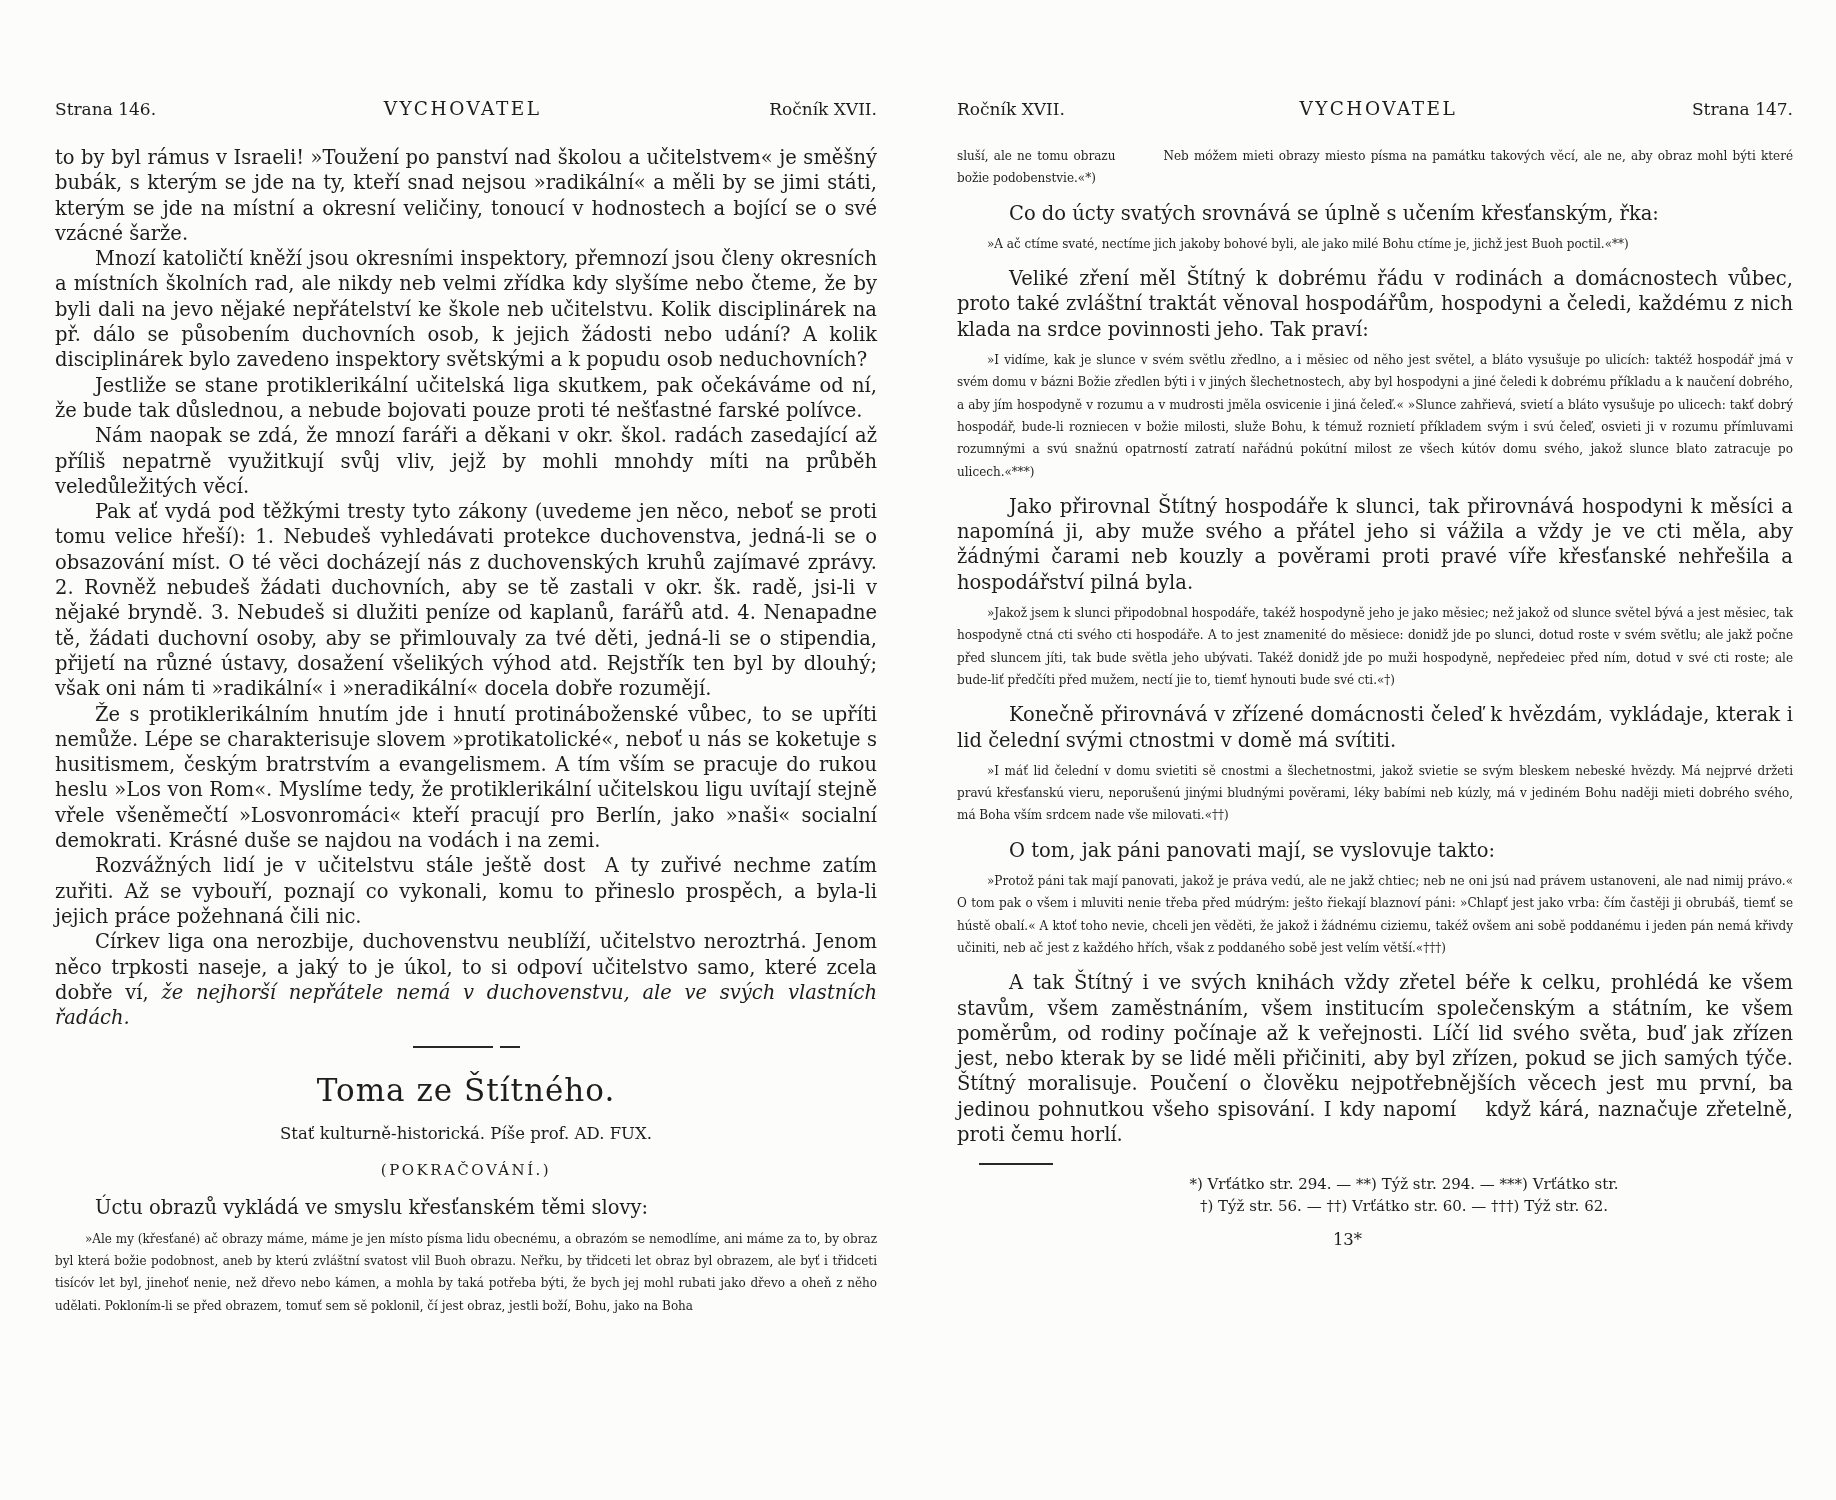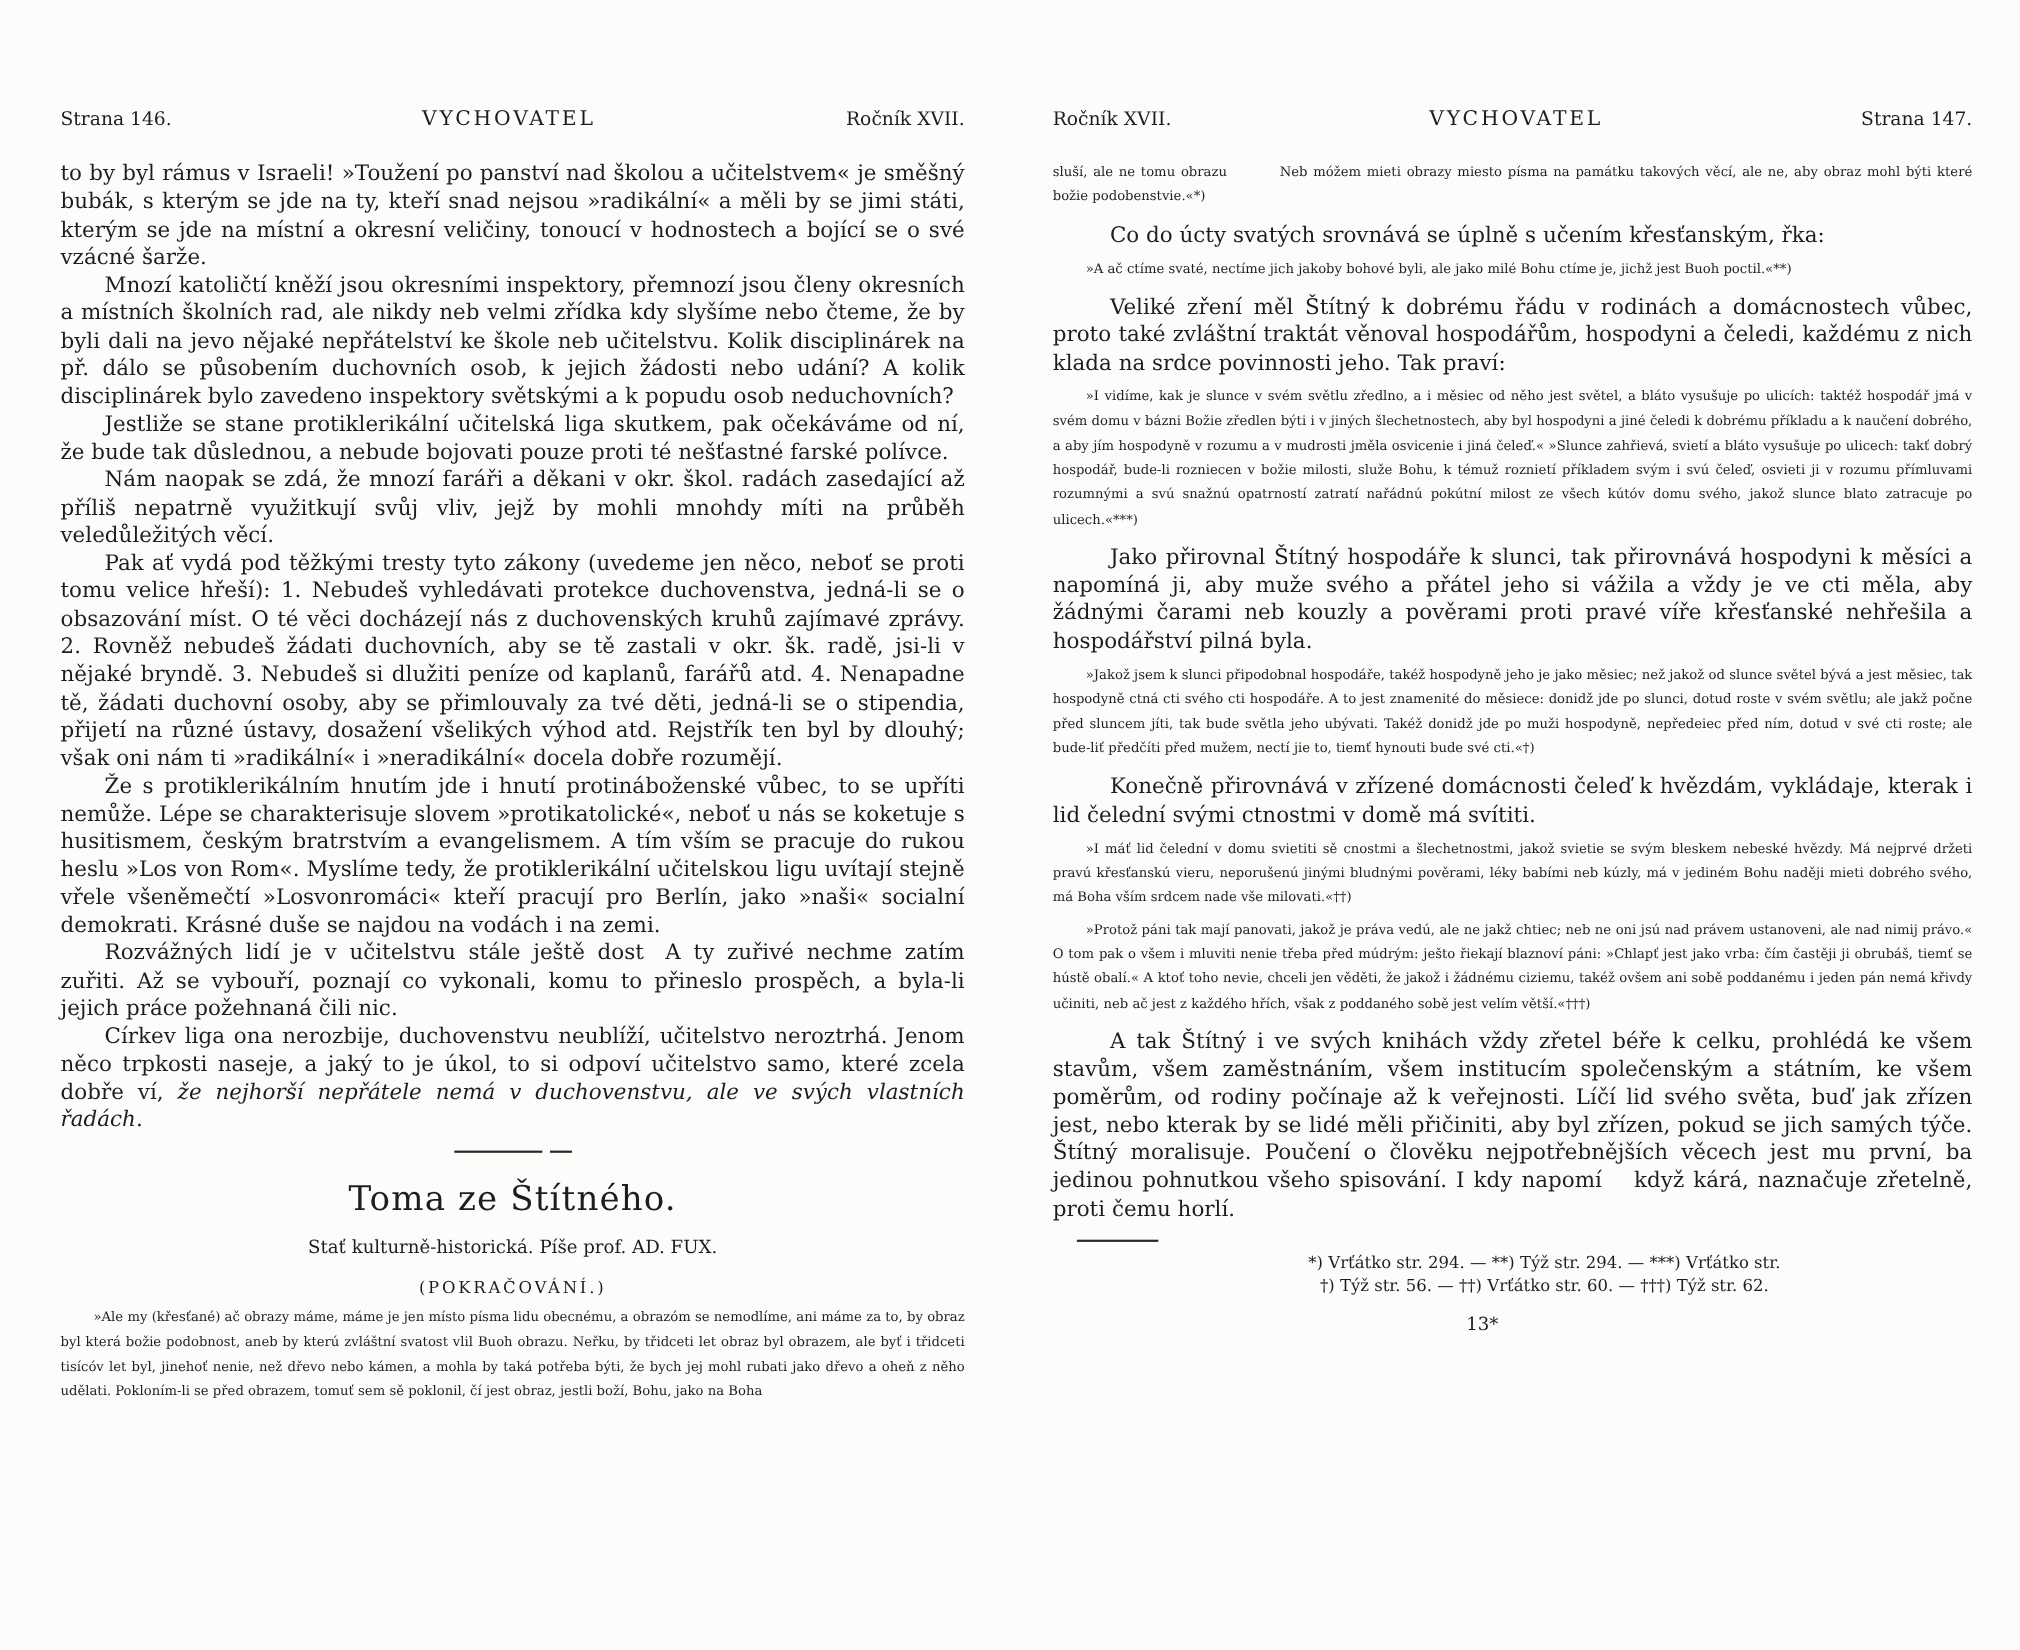--- a/index.html
+++ b/index.html
@@ -116,6 +116,7 @@
     <p class="pq">»Jakož jsem k slunci připodobnal hospodáře, takéž hospodyně jeho je jako měsiec; než jakož od slunce světel bývá a jest měsiec, tak hospodyně ctná cti svého cti hospodáře. A to jest znamenité do měsiece: donidž jde po slunci, dotud roste v svém světlu; ale jakž počne před sluncem jíti, tak bude světla jeho ubývati. Takéž donidž jde po muži hospodyně, nepředeiec před ním, dotud v své cti roste; ale bude-liť předčíti před mužem, nectí jie to, tiemť hynouti bude své cti.«†)</p>
     <p class="pn">Konečně přirovnává v zřízené domácnosti čeleď k hvězdám, vykládaje, kterak i lid čelední svými ctnostmi v domě má svítiti.</p>
     <p class="pq">»I máť lid čelední v domu svietiti sě cnostmi a šlechetnostmi, jakož svietie se svým bleskem nebeské hvězdy. Má nejprvé držeti pravú křesťanskú vieru, neporušenú jinými bludnými pověrami, léky babími neb kúzly, má v jediném Bohu naději mieti dobrého svého, má Boha vším srdcem nade vše milovati.«††)</p>
+    <p class="pn">O tom, jak páni panovati mají, se vyslovuje takto:</p>
     <p class="pq">»Protož páni tak mají panovati, jakož je práva vedú, ale ne jakž chtiec; neb ne oni jsú nad právem ustanoveni, ale nad nimij právo.« O tom pak o všem i mluviti nenie třeba před múdrým: ješto řiekají blaznoví páni: »Chlapť jest jako vrba: čím častěji ji obrubáš, tiemť se hústě obalí.« A ktoť toho nevie, chceli jen věděti, že jakož i žádnému ciziemu, takéž ovšem ani sobě poddanému i jeden pán nemá křivdy učiniti, neb ač jest z každého hřích, však z poddaného sobě jest velím větší.«†††)</p>
     <p class="pn">A tak Štítný i ve svých knihách vždy zřetel béře k celku, prohlédá ke všem stavům, všem zaměstnáním, všem institucím společenským a státním, ke všem poměrům, od rodiny počínaje až k veřejnosti. Líčí lid svého světa, buď jak zřízen jest, nebo kterak by se lidé měli přičiniti, aby byl zřízen, pokud se jich samých týče. Štítný moralisuje. Poučení o člověku nejpotřebnějších věcech jest mu první, ba jedinou pohnutkou všeho spisování. I kdy napomí  když kárá, naznačuje zřetelně, proti čemu horlí.</p>
   </div>

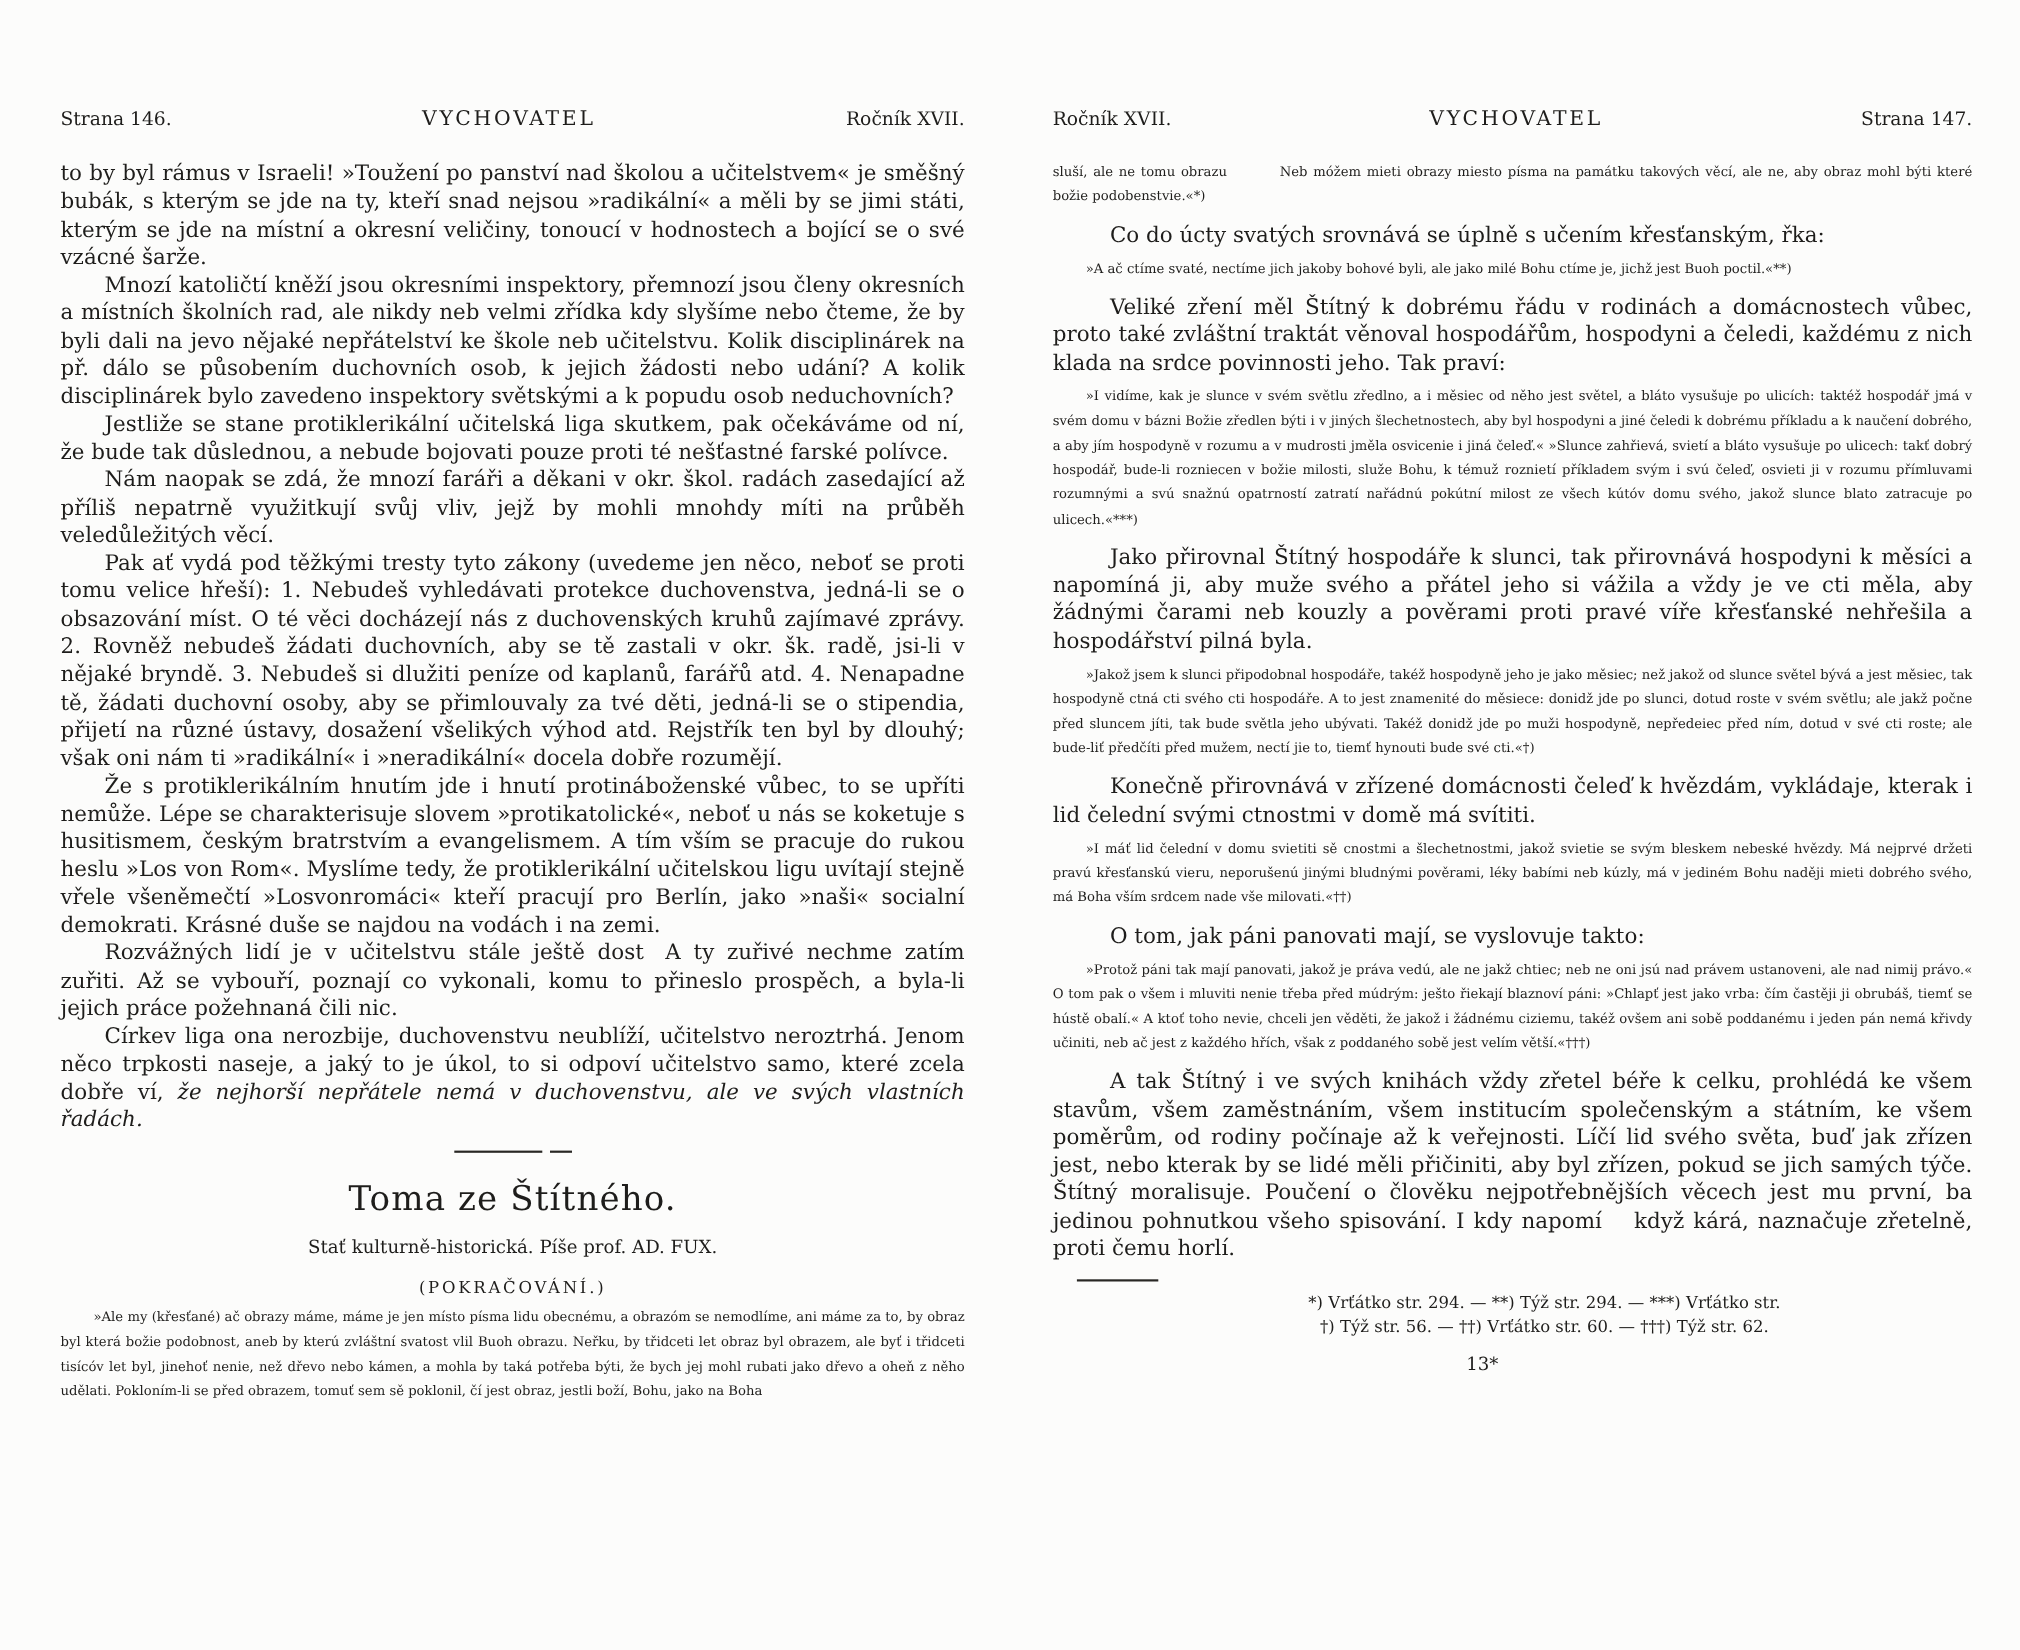--- a/index.html
+++ b/index.html
@@ -96,6 +96,7 @@
   <div class="article-subtitle">Stať kulturně-historická. Píše prof. AD. FUX.</div>
   <div class="article-continuation">(POKRAČOVÁNÍ.)</div>
 
+  <p class="para lead">Úctu obrazů vykládá ve smyslu křesťanském těmi slovy:</p>
   <p class="quote">»Ale my (křesťané) ač obrazy máme, máme je jen místo písma lidu obecnému, a obrazóm se nemodlíme, ani máme za to, by obraz byl která božie podobnost, aneb by kterú zvláštní svatost vlil Buoh obrazu. Neřku, by třidceti let obraz byl obrazem, ale byť i třidceti tisícóv let byl, jinehoť nenie, než dřevo nebo kámen, a mohla by taká potřeba býti, že bych jej mohl rubati jako dřevo a oheň z něho udělati. Pokloním-li se před obrazem, tomuť sem sě poklonil, čí jest obraz, jestli boží, Bohu, jako na Boha</p>
 </div>
 

